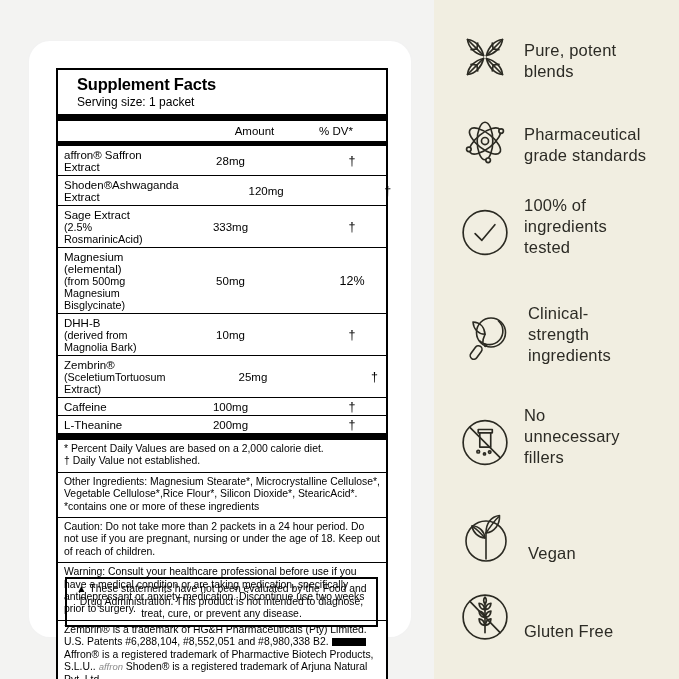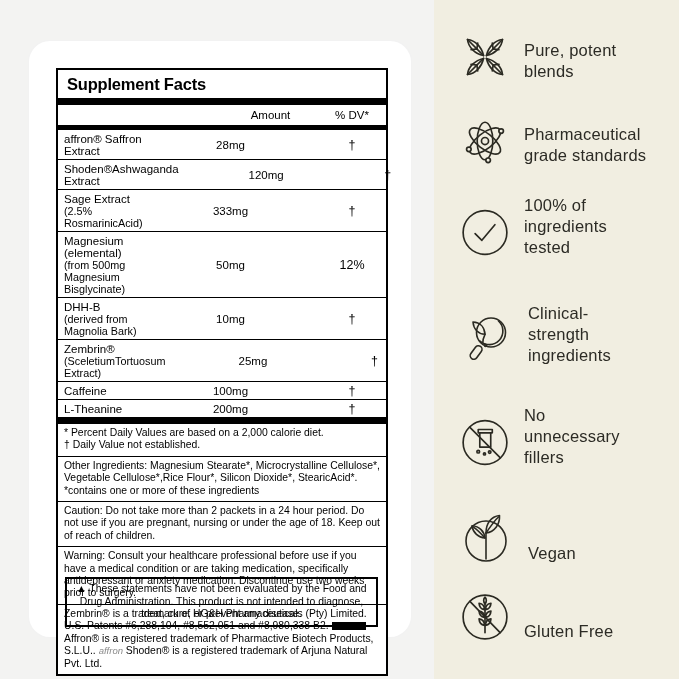--- a/index.html
+++ b/index.html
@@ -37,7 +37,7 @@
     position:absolute;left:27px;top:27px;width:332px;
     border:2px solid #000;box-sizing:border-box;background:#fff;
   }
-  .sf-head{padding:5px 8px 4px 9px;}
+  .sf-head{padding:5px 8px 4px 19px;}
   .sf-title{font-size:16.5px;font-weight:bold;letter-spacing:-.2px;line-height:19px;}
   .sf-serving{font-size:12px;line-height:15px;margin-top:1px;}
   .bar-thick{height:7px;background:#000;}

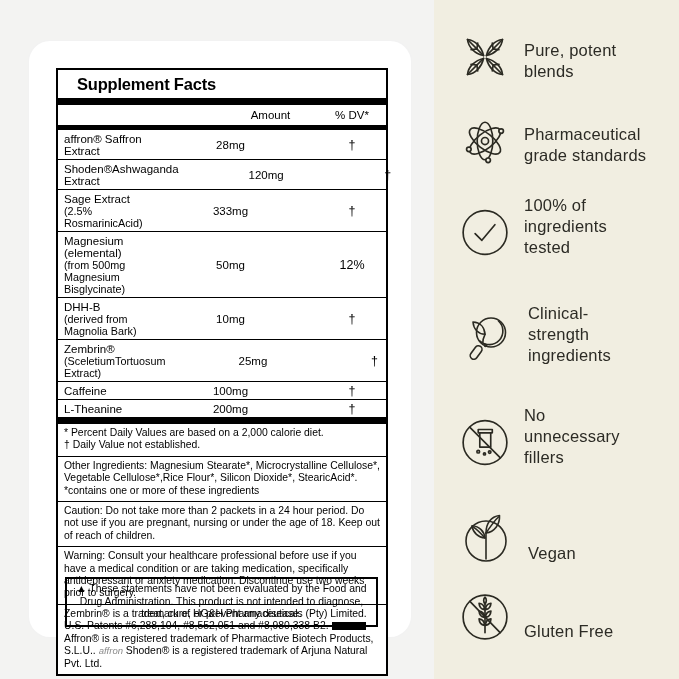--- a/index.html
+++ b/index.html
@@ -71,6 +71,7 @@
   <div class="sf-table">
     <div class="sf-head">
       <div class="sf-title">Supplement Facts</div>
+      <div class="sf-serving">Serving size: 1 packet</div>
     </div>
     <div class="bar-thick"></div>
     <div class="sf-cols">

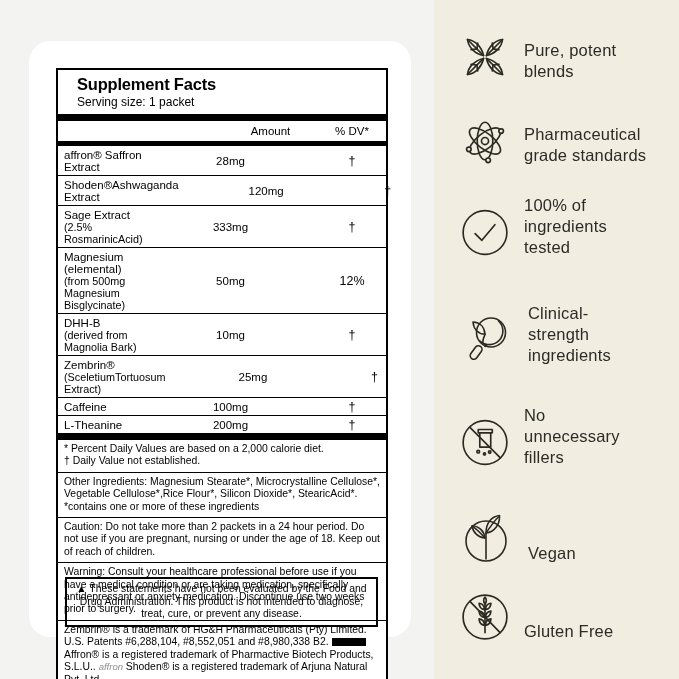--- a/index.html
+++ b/index.html
@@ -45,7 +45,7 @@
   .sf-cols,.sf-row{
     display:grid;grid-template-columns:1fr 95px 68px;align-items:center;
   }
-  .sf-cols{font-size:11.5px;padding:4px 0;}
+  .sf-cols{font-size:11.5px;padding:4px 16px;}
   .sf-cols .c2,.sf-row .c2{text-align:center;}
   .sf-cols .c3,.sf-row .c3{text-align:center;}
   .sf-row{border-top:1px solid #000;padding:2.5px 0;font-size:11.5px;line-height:12px;gap:40px;}

